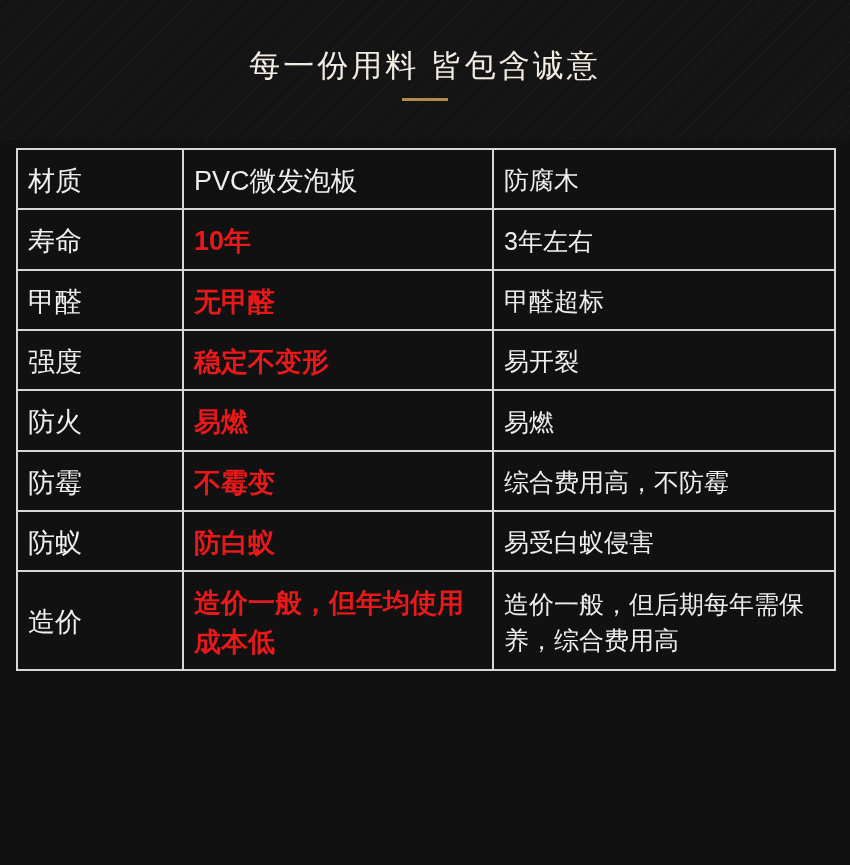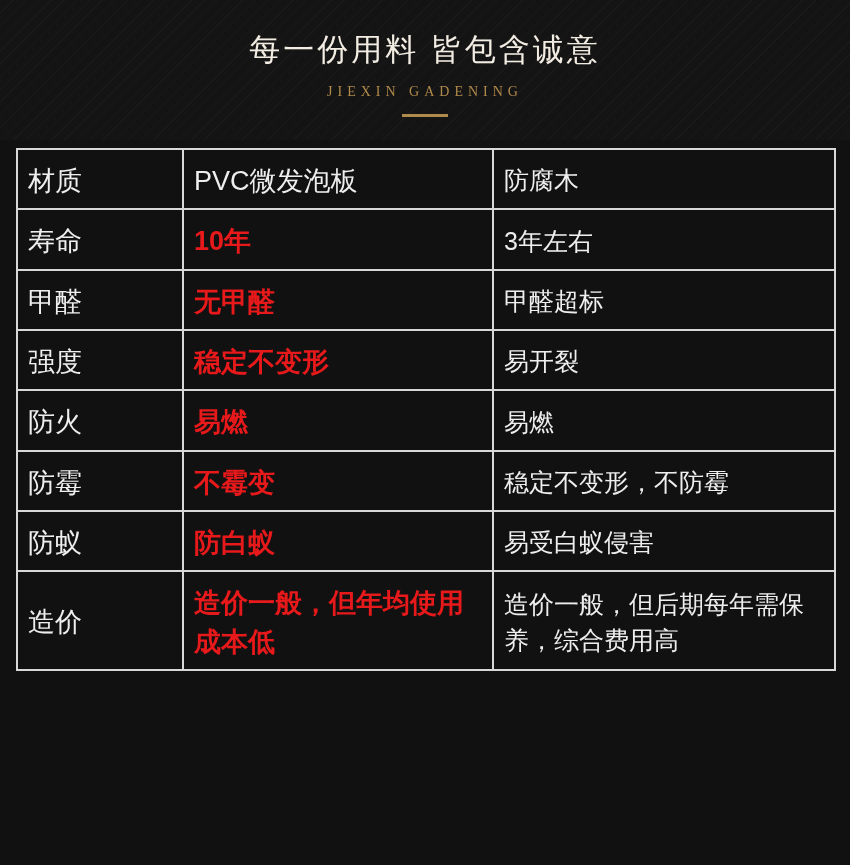--- a/index.html
+++ b/index.html
@@ -106,7 +106,6 @@
 
   <div class="header">
     <div class="header-title">每一份用料 皆包含诚意</div>
-    <div class="header-sub">JIEXIN GADENING</div>
     <div class="header-rule"></div>
   </div>
 

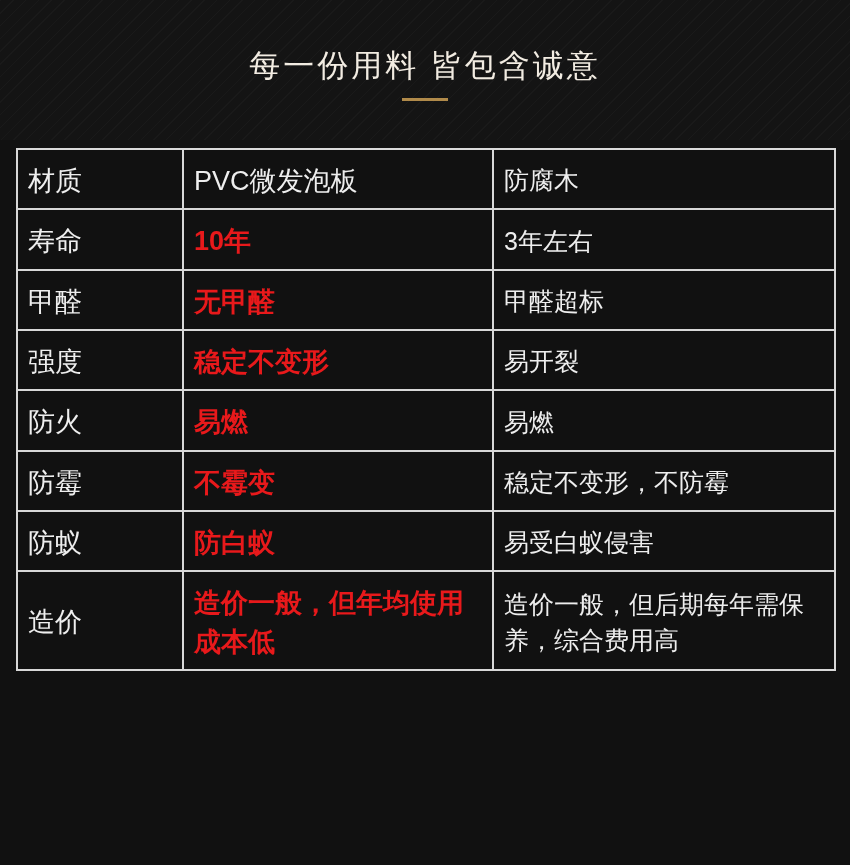--- a/index.html
+++ b/index.html
@@ -140,7 +140,7 @@
         <tr>
           <td class="cell-label col-label">防霉</td>
           <td class="cell-a col-a hl">不霉变</td>
-          <td class="cell-b col-b multi">稳定不变形，不防霉</td>
+          <td class="cell-b col-b multi">综合费用高，不防霉</td>
         </tr>
         <tr>
           <td class="cell-label col-label">防蚁</td>

